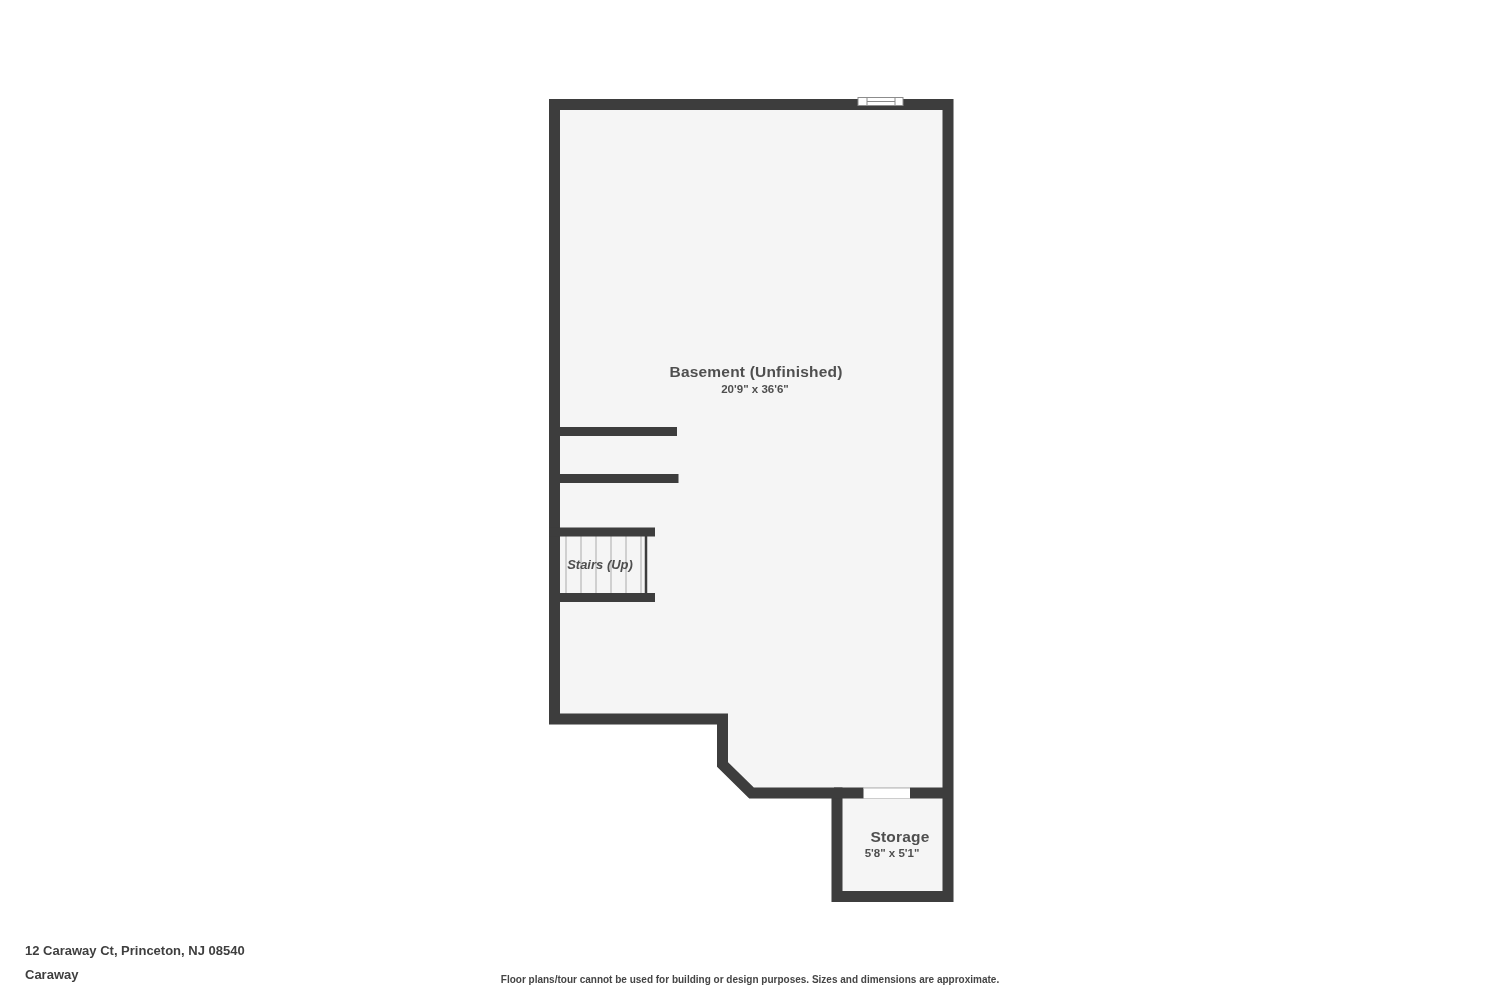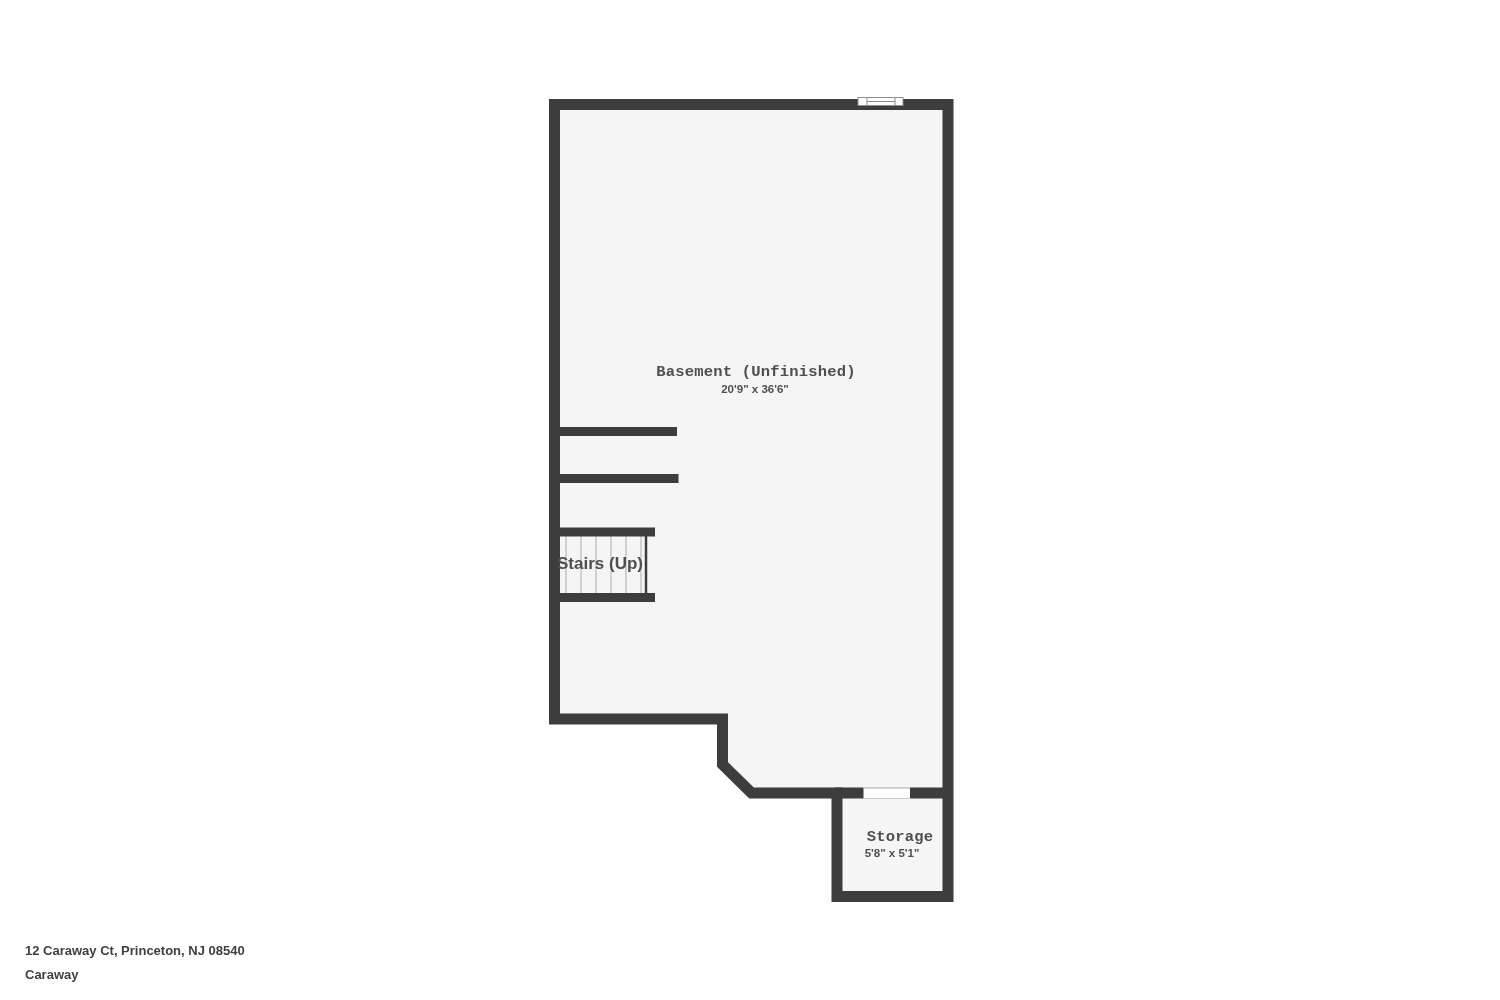--- a/index.html
+++ b/index.html
@@ -28,7 +28,7 @@
   .win-line{stroke:var(--window-outline);stroke-width:1;}
   .room-label{position:absolute;transform:translate(-50%,-50%);color:var(--label-text);
     font-weight:bold;white-space:nowrap;text-align:center;}
-  .room-name{font-size:15.5px;letter-spacing:.2px;font-family:Liberation Mono, monospace;}
+  .room-name{font-size:15.5px;letter-spacing:.2px;}
   .room-dims{font-size:11.5px;}
   .stairs-name{font-size:17px;}
   .footer-line{position:absolute;color:var(--footer-text);font-weight:bold;white-space:nowrap;}

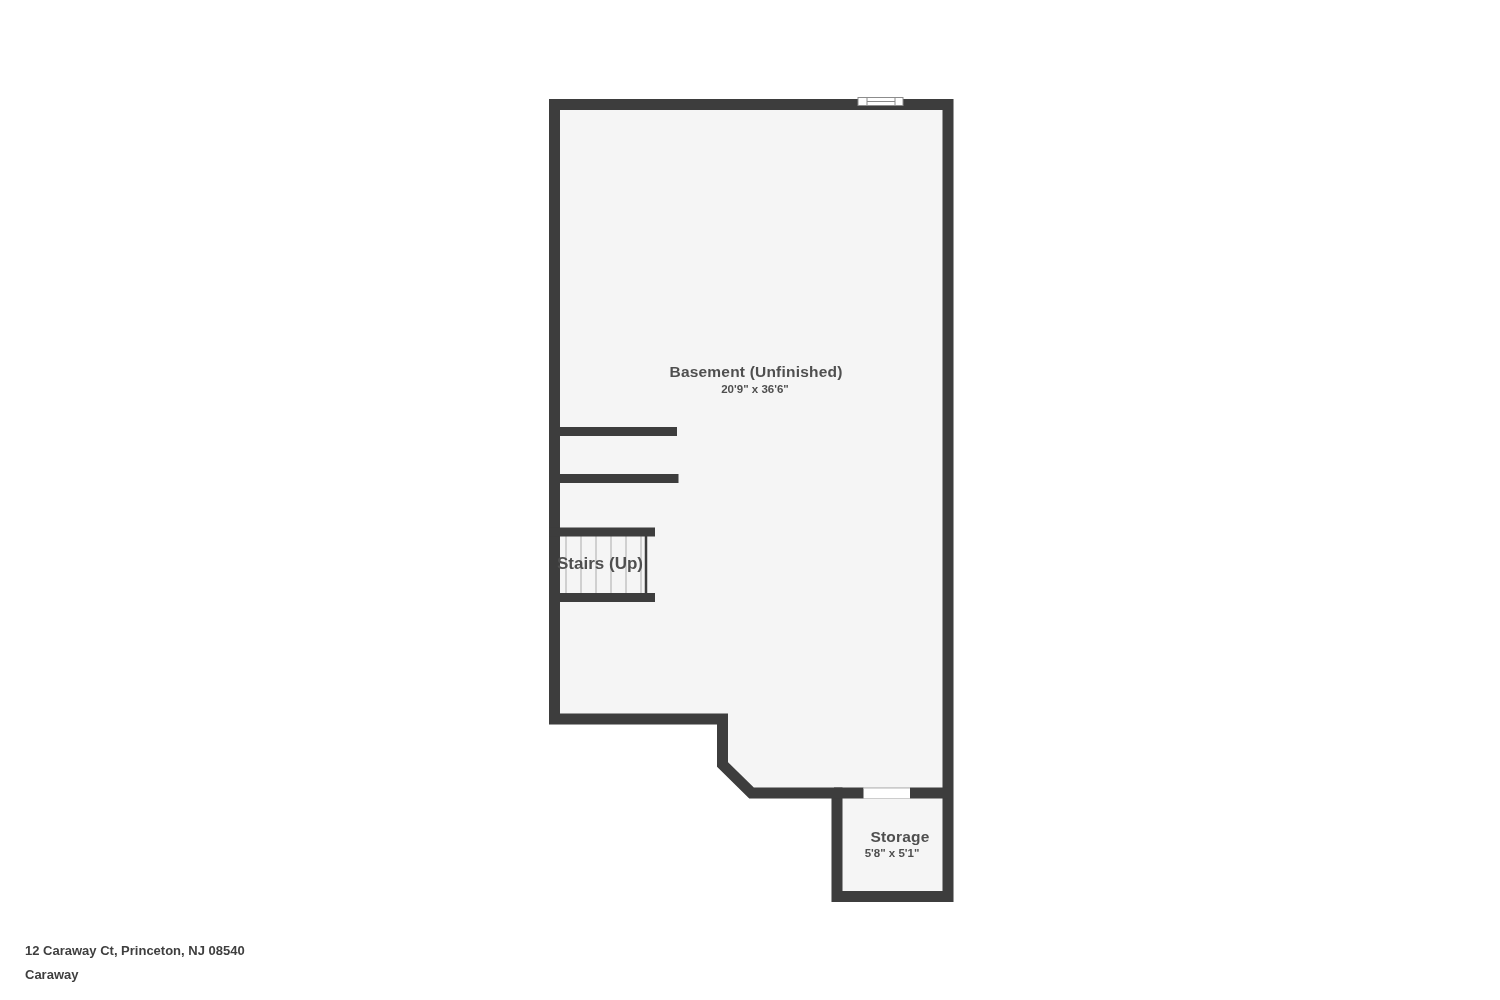--- a/index.html
+++ b/index.html
@@ -30,7 +30,7 @@
     font-weight:bold;white-space:nowrap;text-align:center;}
   .room-name{font-size:15.5px;letter-spacing:.2px;}
   .room-dims{font-size:11.5px;}
-  .stairs-name{font-size:17px;}
+  .stairs-name{font-size:13px;font-style:italic;}
   .footer-line{position:absolute;color:var(--footer-text);font-weight:bold;white-space:nowrap;}
   .address{left:25px;top:943px;font-size:13px;}
   .floor-name{left:25px;top:967px;font-size:13px;}

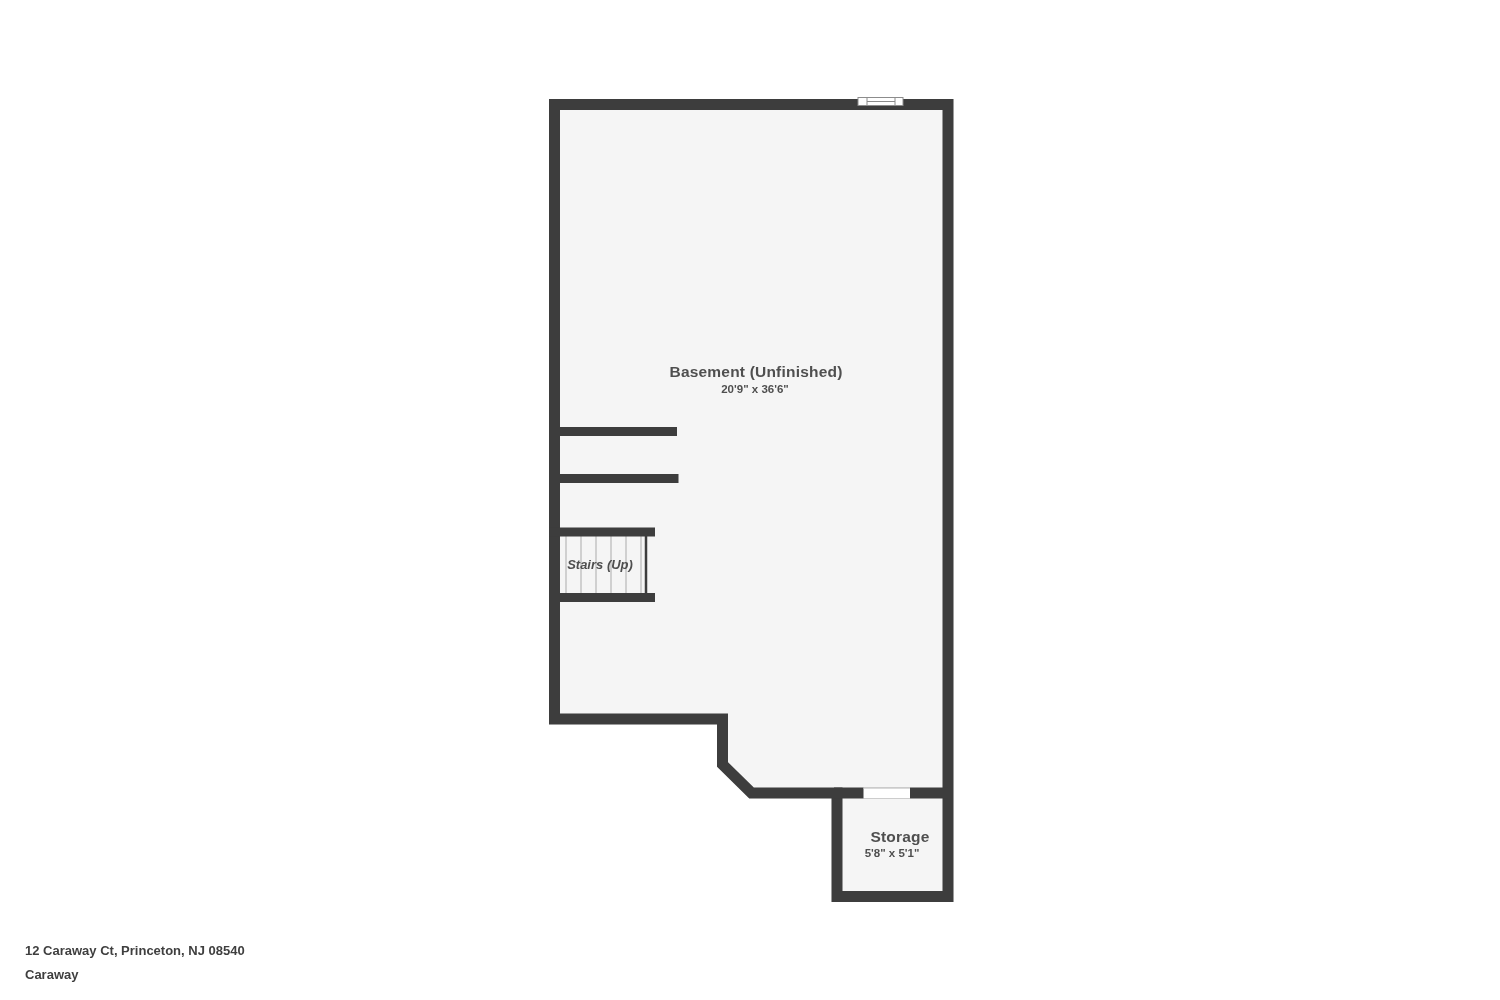--- a/index.html
+++ b/index.html
@@ -89,6 +89,7 @@
 
   <div class="footer-line address">12 Caraway Ct, Princeton, NJ 08540</div>
   <div class="footer-line floor-name">Caraway</div>
+  <div class="footer-line disclaimer">Floor plans/tour cannot be used for building or design purposes. Sizes and dimensions are approximate.</div>
 
 </div>
 

